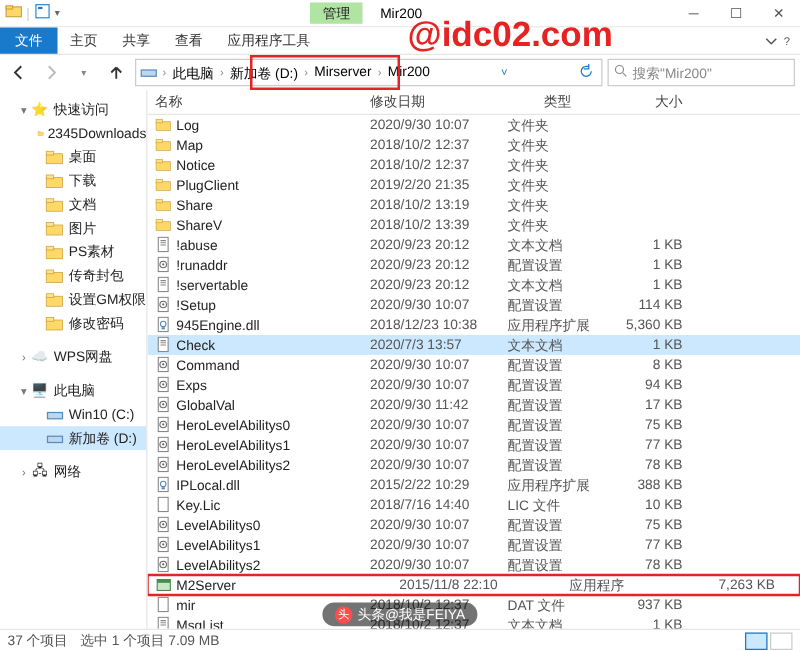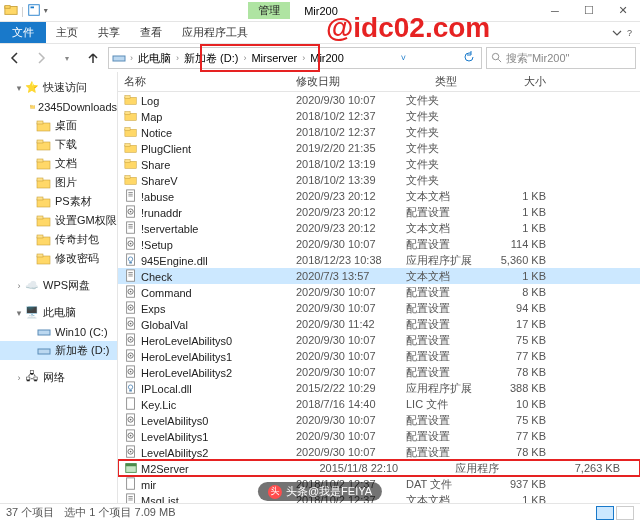--- a/index.html
+++ b/index.html
@@ -230,17 +230,17 @@
               <rect x="1" y="3" width="6" height="3" fill="#ffe28a" stroke="#c9a13a" stroke-width="0.6"></rect>
             </svg>
           </span>
+          <span>传奇封包</span>
+        </div>
+        <div class="treeitem lvl2">
+          <span class="tree-chev"></span>
+          <span class="tree-icon">
+            <svg viewBox="0 0 16 16">
+              <rect x="1" y="5" width="13" height="8" fill="#ffd868" stroke="#c9a13a" stroke-width="0.6"></rect>
+              <rect x="1" y="3" width="6" height="3" fill="#ffe28a" stroke="#c9a13a" stroke-width="0.6"></rect>
+            </svg>
+          </span>
           <span>设置GM权限</span>
-        </div>
-        <div class="treeitem lvl2">
-          <span class="tree-chev"></span>
-          <span class="tree-icon">
-            <svg viewBox="0 0 16 16">
-              <rect x="1" y="5" width="13" height="8" fill="#ffd868" stroke="#c9a13a" stroke-width="0.6"></rect>
-              <rect x="1" y="3" width="6" height="3" fill="#ffe28a" stroke="#c9a13a" stroke-width="0.6"></rect>
-            </svg>
-          </span>
-          <span>传奇封包</span>
         </div>
         <div class="treeitem lvl2">
           <span class="tree-chev"></span>

